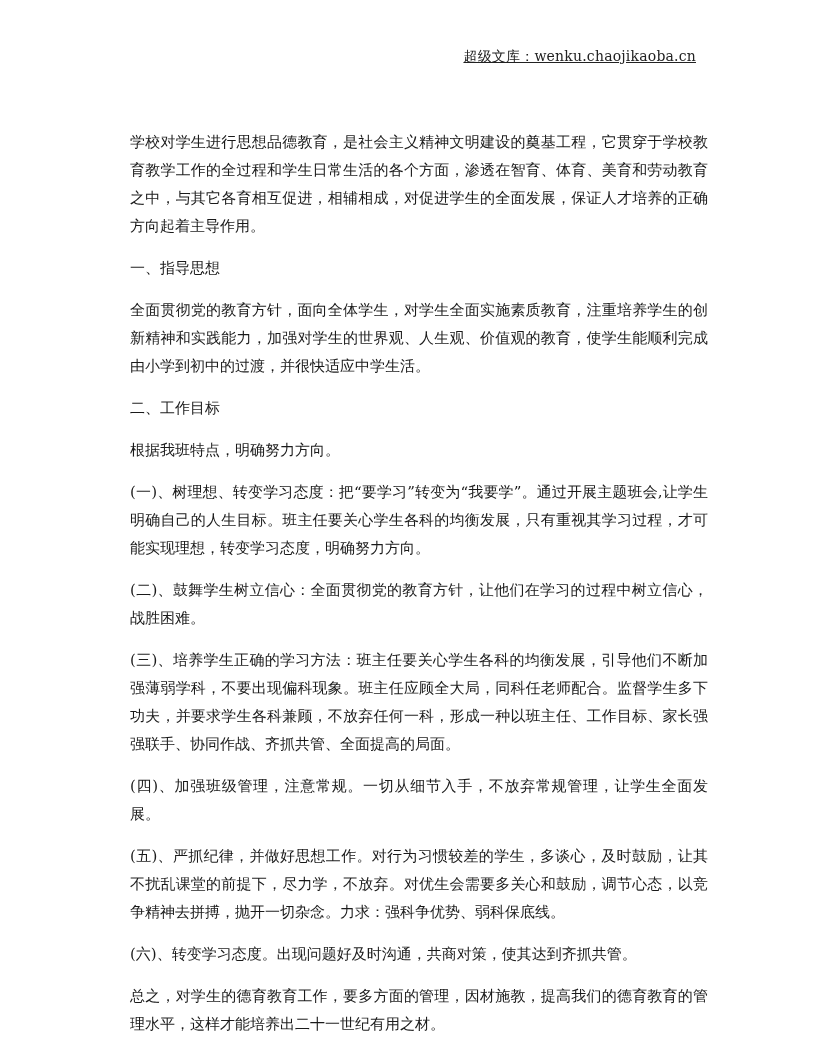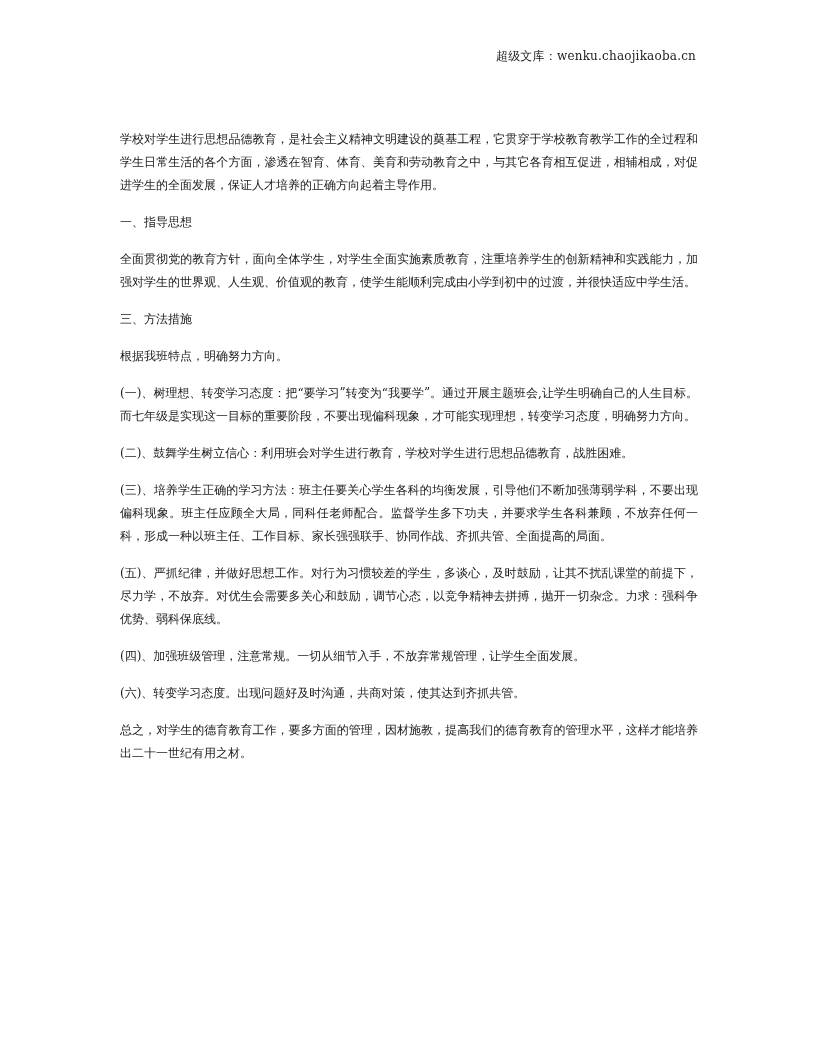--- a/index.html
+++ b/index.html
@@ -5,7 +5,7 @@
     html, body { margin: 0; padding: 0; background: #ffffff; }
     body { width: 816px; height: 1056px; position: relative; overflow: hidden;
            font-family: "DejaVu Serif", "Liberation Serif", serif; color: #1a1a1a; }
-    .header { position: absolute; top: 48px; right: 120px; font-size: 12px; color: #222; letter-spacing: 0.2px; }
+    .header { position: absolute; top: 48px; right: 120px; font-size: 14px; color: #222; letter-spacing: 0.2px; text-decoration: underline; }
     .content { position: absolute; left: 120px; top: 128px; width: 578px; font-size: 12px; line-height: 23px; }
     .content p { margin: 0 0 14px 0; text-align: justify; word-break: break-all; }
     .content p.heading { margin-bottom: 14px; }

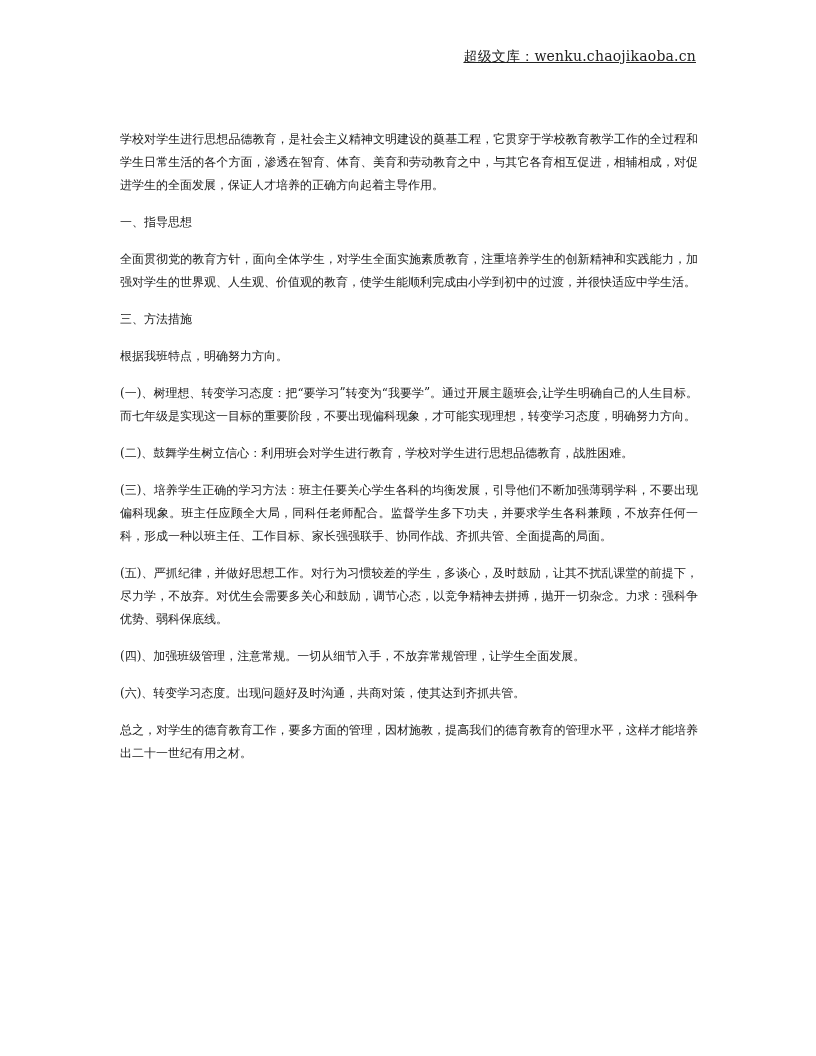--- a/index.html
+++ b/index.html
@@ -6,7 +6,7 @@
     body { width: 816px; height: 1056px; position: relative; overflow: hidden;
            font-family: "DejaVu Serif", "Liberation Serif", serif; color: #1a1a1a; }
     .header { position: absolute; top: 48px; right: 120px; font-size: 14px; color: #222; letter-spacing: 0.2px; text-decoration: underline; }
-    .content { position: absolute; left: 120px; top: 128px; width: 578px; font-size: 12px; line-height: 23px; }
+    .content { position: absolute; left: 130px; top: 128px; width: 578px; font-size: 15px; line-height: 28px; }
     .content p { margin: 0 0 14px 0; text-align: justify; word-break: break-all; }
     .content p.heading { margin-bottom: 14px; }
   </style>

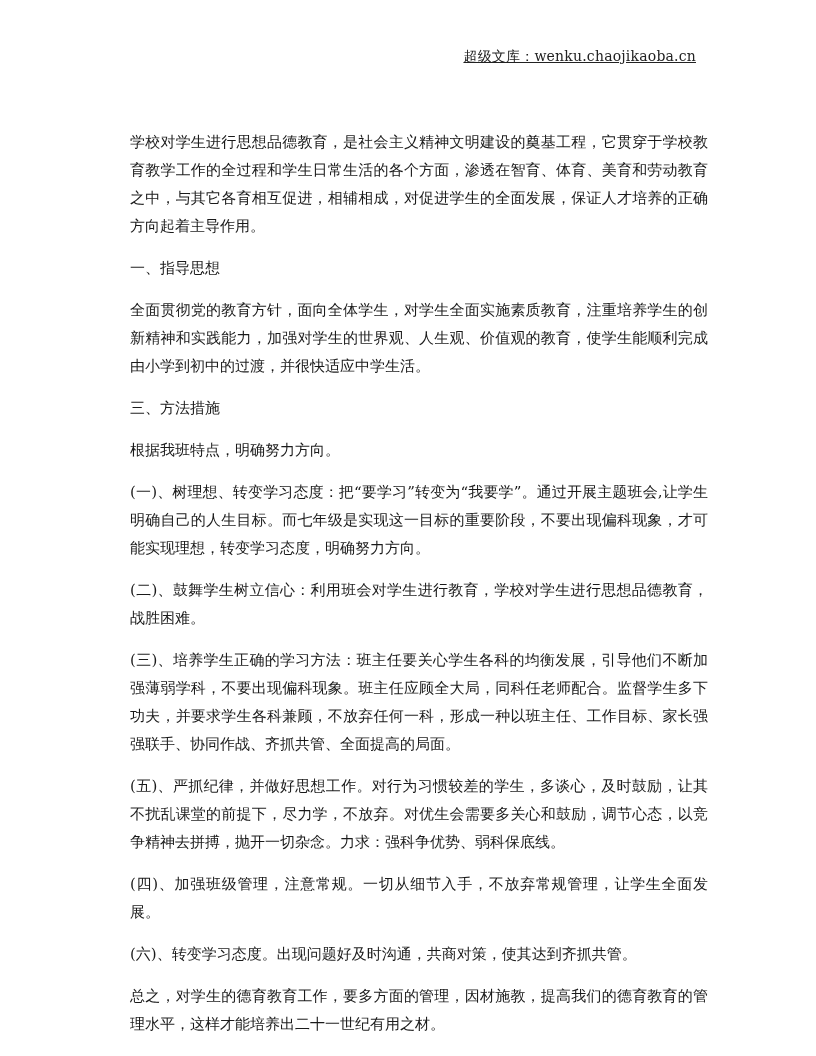--- a/index.html
+++ b/index.html
@@ -19,6 +19,7 @@
   <p>学校对学生进行思想品德教育，是社会主义精神文明建设的奠基工程，它贯穿于学校教育教学工作的全过程和学生日常生活的各个方面，渗透在智育、体育、美育和劳动教育之中，与其它各育相互促进，相辅相成，对促进学生的全面发展，保证人才培养的正确方向起着主导作用。</p>
   <p class="heading">一、指导思想</p>
   <p>全面贯彻党的教育方针，面向全体学生，对学生全面实施素质教育，注重培养学生的创新精神和实践能力，加强对学生的世界观、人生观、价值观的教育，使学生能顺利完成由小学到初中的过渡，并很快适应中学生活。</p>
+  <p class="heading">二、工作目标</p>
   <p class="heading">三、方法措施</p>
   <p>根据我班特点，明确努力方向。</p>
   <p>(一)、树理想、转变学习态度：把“要学习”转变为“我要学”。通过开展主题班会,让学生明确自己的人生目标。而七年级是实现这一目标的重要阶段，不要出现偏科现象，才可能实现理想，转变学习态度，明确努力方向。</p>

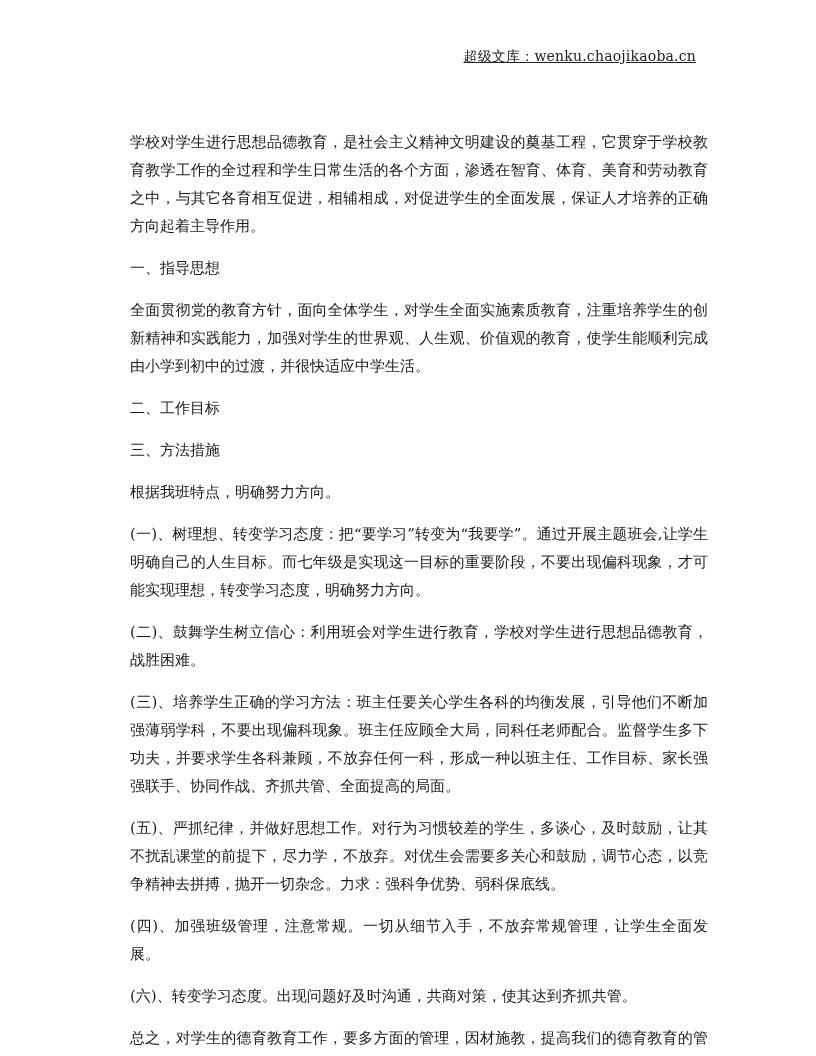--- a/index.html
+++ b/index.html
@@ -20,7 +20,6 @@
   <p class="heading">一、指导思想</p>
   <p>全面贯彻党的教育方针，面向全体学生，对学生全面实施素质教育，注重培养学生的创新精神和实践能力，加强对学生的世界观、人生观、价值观的教育，使学生能顺利完成由小学到初中的过渡，并很快适应中学生活。</p>
   <p class="heading">二、工作目标</p>
-  <p class="heading">三、方法措施</p>
   <p>根据我班特点，明确努力方向。</p>
   <p>(一)、树理想、转变学习态度：把“要学习”转变为“我要学”。通过开展主题班会,让学生明确自己的人生目标。而七年级是实现这一目标的重要阶段，不要出现偏科现象，才可能实现理想，转变学习态度，明确努力方向。</p>
   <p>(二)、鼓舞学生树立信心：利用班会对学生进行教育，学校对学生进行思想品德教育，战胜困难。</p>

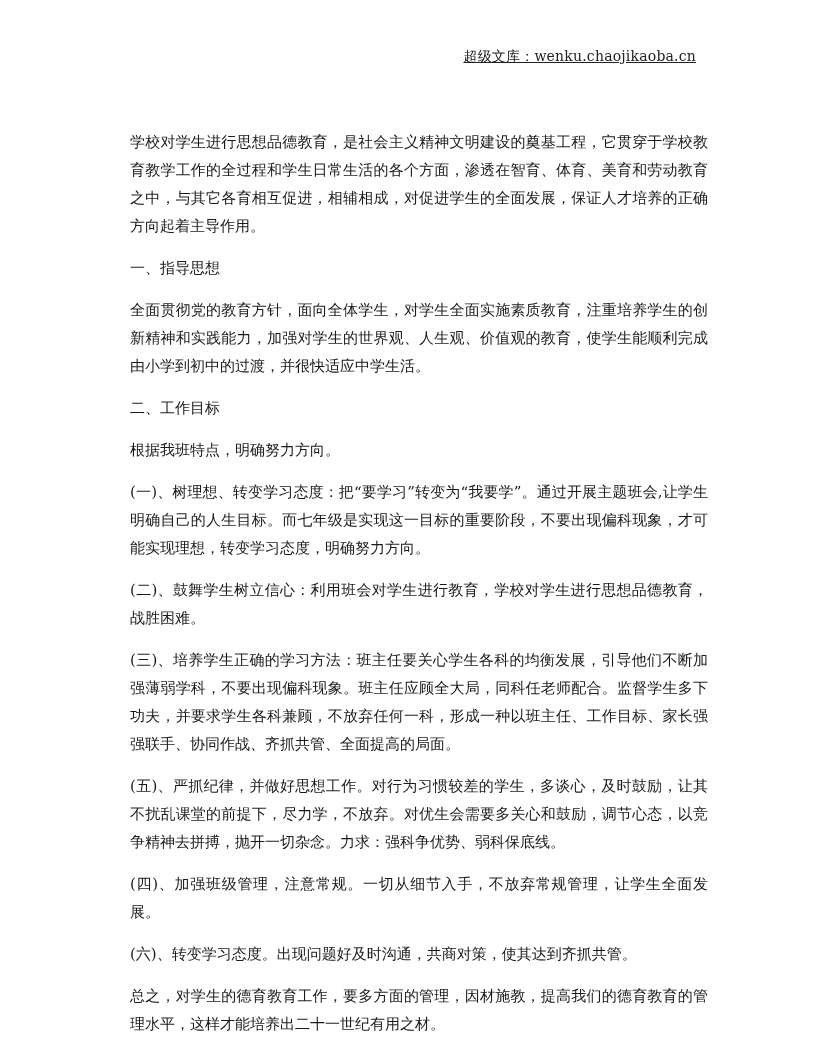--- a/index.html
+++ b/index.html
@@ -21,7 +21,7 @@
   <p>全面贯彻党的教育方针，面向全体学生，对学生全面实施素质教育，注重培养学生的创新精神和实践能力，加强对学生的世界观、人生观、价值观的教育，使学生能顺利完成由小学到初中的过渡，并很快适应中学生活。</p>
   <p class="heading">二、工作目标</p>
   <p>根据我班特点，明确努力方向。</p>
-  <p>(一)、树理想、转变学习态度：把“要学习”转变为“我要学”。通过开展主题班会,让学生明确自己的人生目标。而七年级是实现这一目标的重要阶段，不要出现偏科现象，才可能实现理想，转变学习态度，明确努力方向。</p>
+  <p>(一)、树理想、转变学习态度：把“要学习”转变为“我要学”。通过开展主题班会,让学生明确自己的人生目标。班主任要关心学生各科的均衡发展，只有重视其学习过程，才可能实现理想，转变学习态度，明确努力方向。</p>
   <p>(二)、鼓舞学生树立信心：利用班会对学生进行教育，学校对学生进行思想品德教育，战胜困难。</p>
   <p>(三)、培养学生正确的学习方法：班主任要关心学生各科的均衡发展，引导他们不断加强薄弱学科，不要出现偏科现象。班主任应顾全大局，同科任老师配合。监督学生多下功夫，并要求学生各科兼顾，不放弃任何一科，形成一种以班主任、工作目标、家长强强联手、协同作战、齐抓共管、全面提高的局面。</p>
   <p>(五)、严抓纪律，并做好思想工作。对行为习惯较差的学生，多谈心，及时鼓励，让其不扰乱课堂的前提下，尽力学，不放弃。对优生会需要多关心和鼓励，调节心态，以竞争精神去拼搏，抛开一切杂念。力求：强科争优势、弱科保底线。</p>

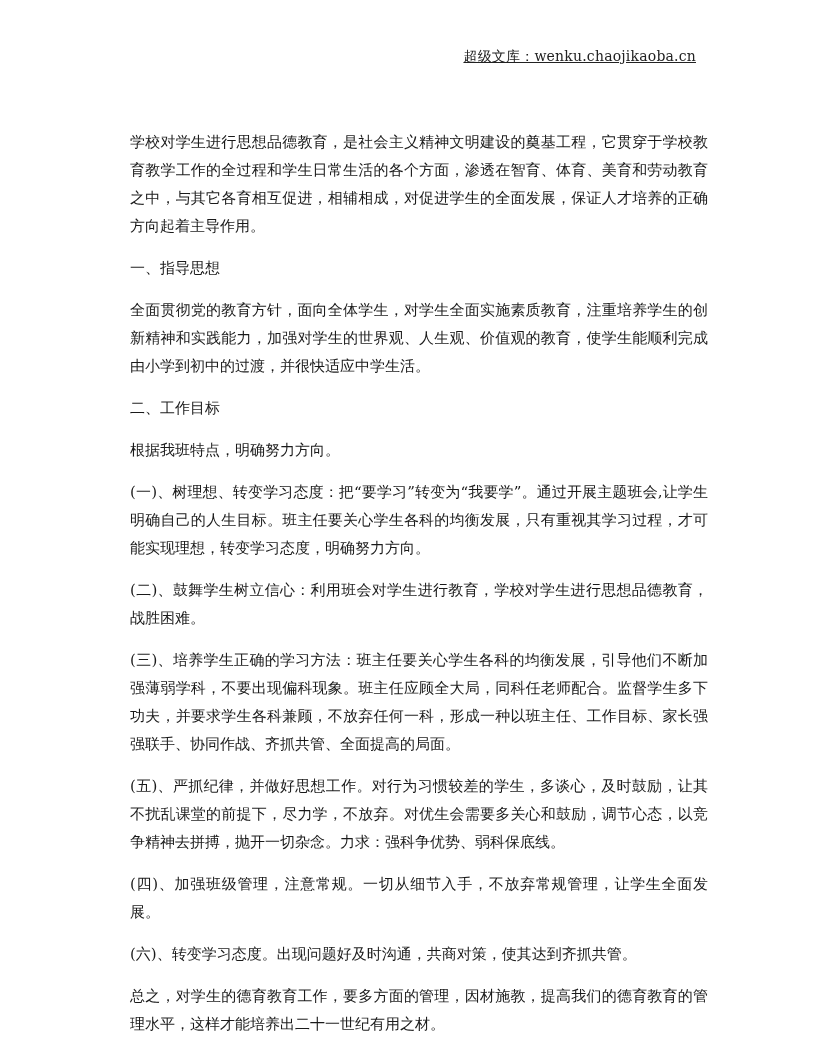--- a/index.html
+++ b/index.html
@@ -22,7 +22,7 @@
   <p class="heading">二、工作目标</p>
   <p>根据我班特点，明确努力方向。</p>
   <p>(一)、树理想、转变学习态度：把“要学习”转变为“我要学”。通过开展主题班会,让学生明确自己的人生目标。班主任要关心学生各科的均衡发展，只有重视其学习过程，才可能实现理想，转变学习态度，明确努力方向。</p>
-  <p>(二)、鼓舞学生树立信心：利用班会对学生进行教育，学校对学生进行思想品德教育，战胜困难。</p>
+  <p>(二)、鼓舞学生树立信心：全面贯彻党的教育方针，让他们在学习的过程中树立信心，战胜困难。</p>
   <p>(三)、培养学生正确的学习方法：班主任要关心学生各科的均衡发展，引导他们不断加强薄弱学科，不要出现偏科现象。班主任应顾全大局，同科任老师配合。监督学生多下功夫，并要求学生各科兼顾，不放弃任何一科，形成一种以班主任、工作目标、家长强强联手、协同作战、齐抓共管、全面提高的局面。</p>
   <p>(五)、严抓纪律，并做好思想工作。对行为习惯较差的学生，多谈心，及时鼓励，让其不扰乱课堂的前提下，尽力学，不放弃。对优生会需要多关心和鼓励，调节心态，以竞争精神去拼搏，抛开一切杂念。力求：强科争优势、弱科保底线。</p>
   <p>(四)、加强班级管理，注意常规。一切从细节入手，不放弃常规管理，让学生全面发展。</p>

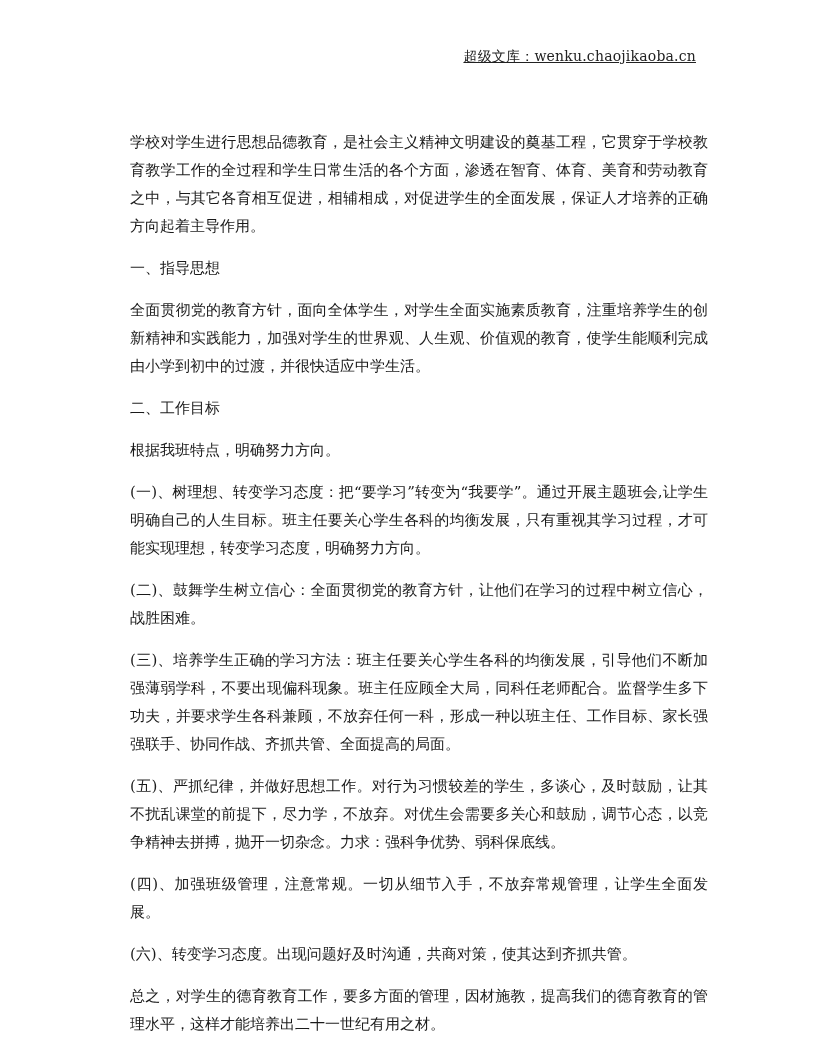--- a/index.html
+++ b/index.html
@@ -24,8 +24,8 @@
   <p>(一)、树理想、转变学习态度：把“要学习”转变为“我要学”。通过开展主题班会,让学生明确自己的人生目标。班主任要关心学生各科的均衡发展，只有重视其学习过程，才可能实现理想，转变学习态度，明确努力方向。</p>
   <p>(二)、鼓舞学生树立信心：全面贯彻党的教育方针，让他们在学习的过程中树立信心，战胜困难。</p>
   <p>(三)、培养学生正确的学习方法：班主任要关心学生各科的均衡发展，引导他们不断加强薄弱学科，不要出现偏科现象。班主任应顾全大局，同科任老师配合。监督学生多下功夫，并要求学生各科兼顾，不放弃任何一科，形成一种以班主任、工作目标、家长强强联手、协同作战、齐抓共管、全面提高的局面。</p>
+  <p>(四)、加强班级管理，注意常规。一切从细节入手，不放弃常规管理，让学生全面发展。</p>
   <p>(五)、严抓纪律，并做好思想工作。对行为习惯较差的学生，多谈心，及时鼓励，让其不扰乱课堂的前提下，尽力学，不放弃。对优生会需要多关心和鼓励，调节心态，以竞争精神去拼搏，抛开一切杂念。力求：强科争优势、弱科保底线。</p>
-  <p>(四)、加强班级管理，注意常规。一切从细节入手，不放弃常规管理，让学生全面发展。</p>
   <p>(六)、转变学习态度。出现问题好及时沟通，共商对策，使其达到齐抓共管。</p>
   <p>总之，对学生的德育教育工作，要多方面的管理，因材施教，提高我们的德育教育的管理水平，这样才能培养出二十一世纪有用之材。</p>
 </div>

